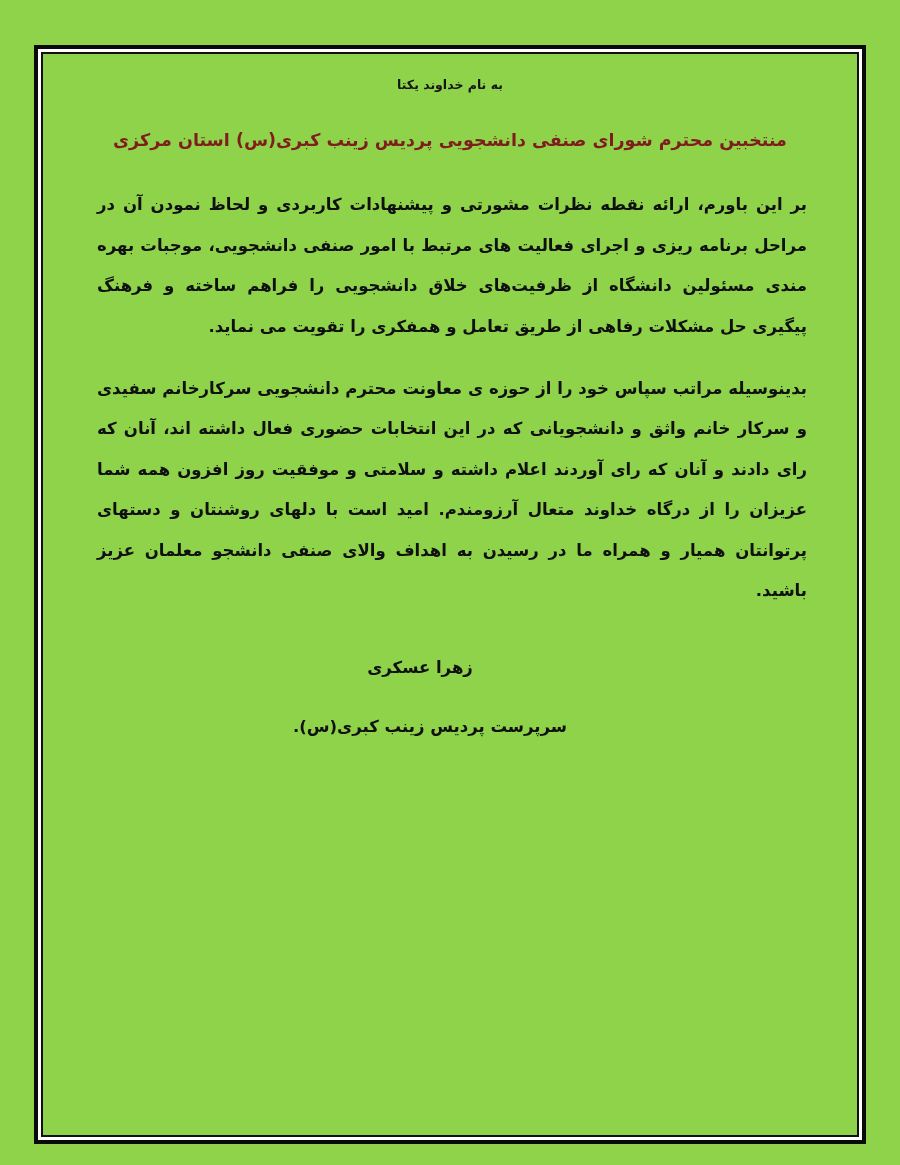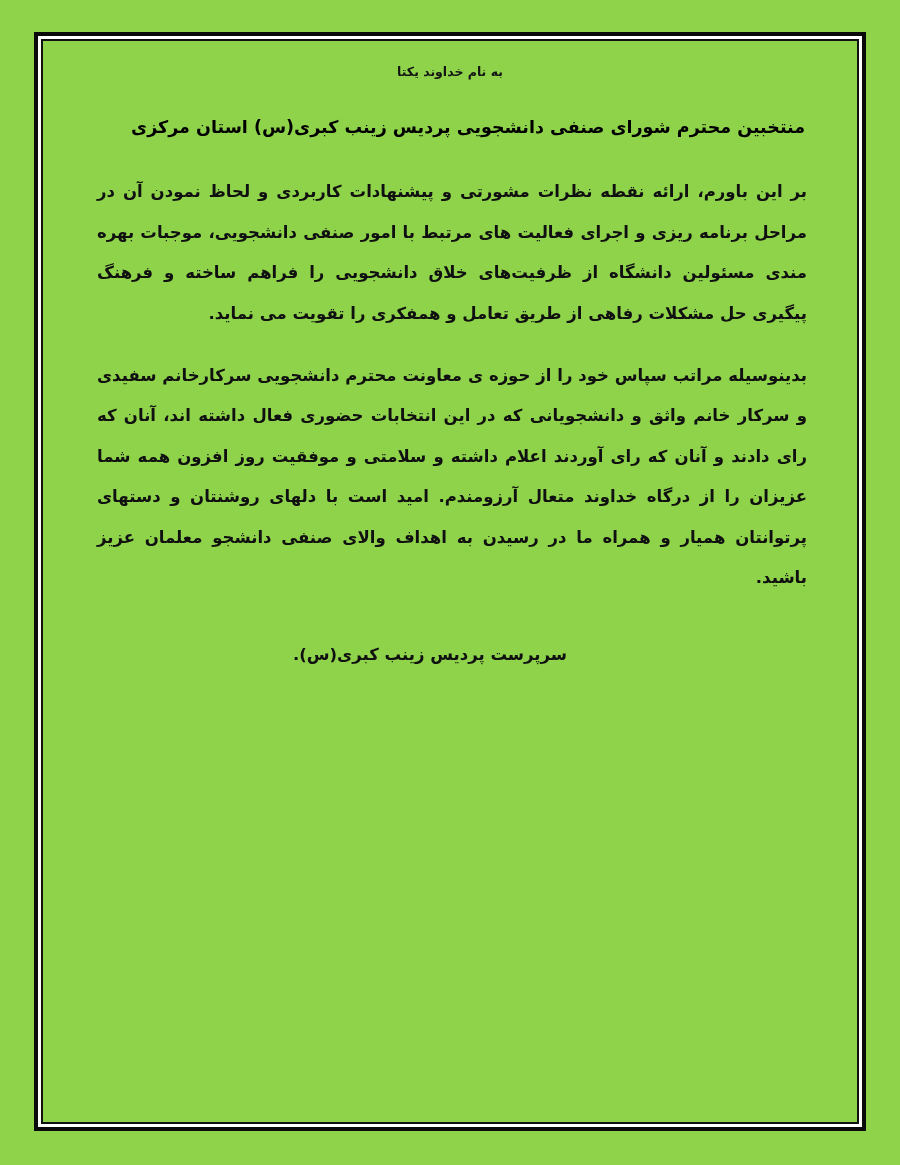--- a/index.html
+++ b/index.html
@@ -27,7 +27,7 @@
   .frame-outer {
     position: absolute;
     left: 34px;
-    top: 32px;
+    top: 45px;
     width: 832px;
     height: 1099px;
     box-sizing: border-box;

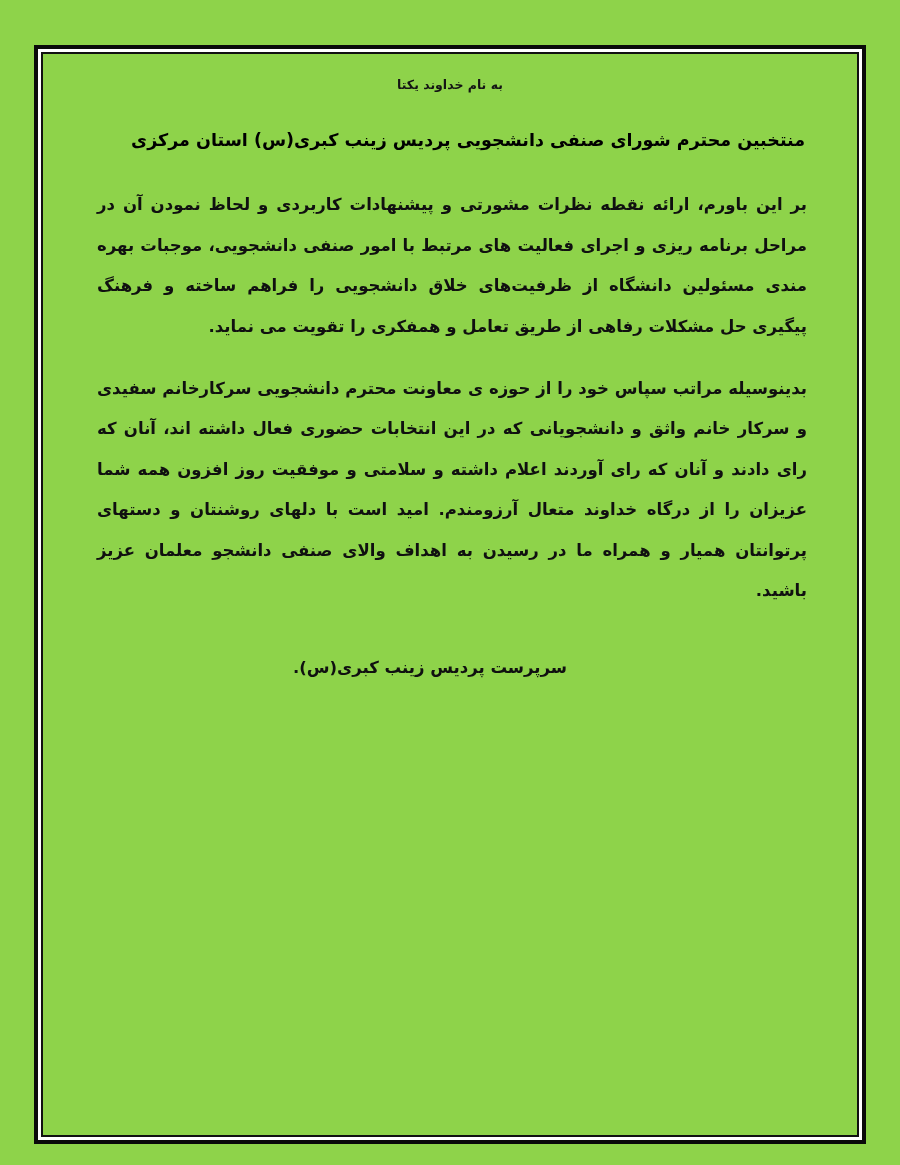--- a/index.html
+++ b/index.html
@@ -75,7 +75,8 @@
     font-family: "DejaVu Sans", "Liberation Sans", sans-serif;
     font-size: 17.5px;
     font-weight: 700;
-    color: #000000;
+    color: #7f1d1d;
+    text-align: center;
     line-height: 1.7;
     margin: 32px 0 0 0;
     padding: 0 8px;

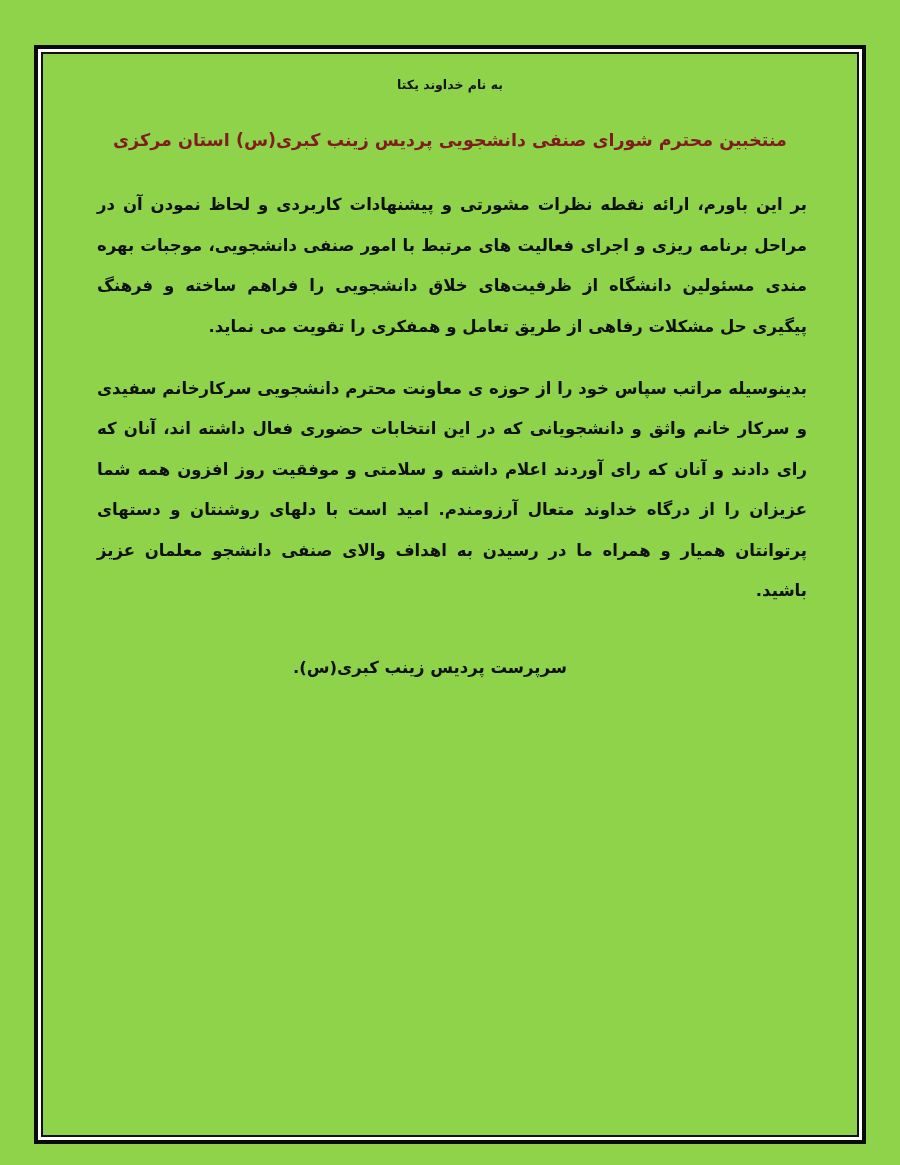--- a/index.html
+++ b/index.html
@@ -141,6 +141,7 @@
           <p class="para">بدینوسیله مراتب سپاس خود را از حوزه ی  معاونت محترم دانشجویی سرکارخانم سفیدی و سرکار خانم واثق و  دانشجویانی که در این انتخابات حضوری فعال داشته اند، آنان که رای دادند و آنان که رای آوردند اعلام داشته و سلامتی و موفقیت روز افزون همه شما عزیزان را از درگاه خداوند متعال آرزومندم. امید است با دلهای روشنتان و دستهای پرتوانتان همیار و همراه ما در رسیدن به اهداف والای صنفی دانشجو معلمان عزیز باشید.</p>
 
           <div class="sign-block">
+            <div class="sign-name">زهرا عسکری</div>
             <div class="sign-role">سرپرست پردیس زینب کبری(س).</div>
           </div>
 

